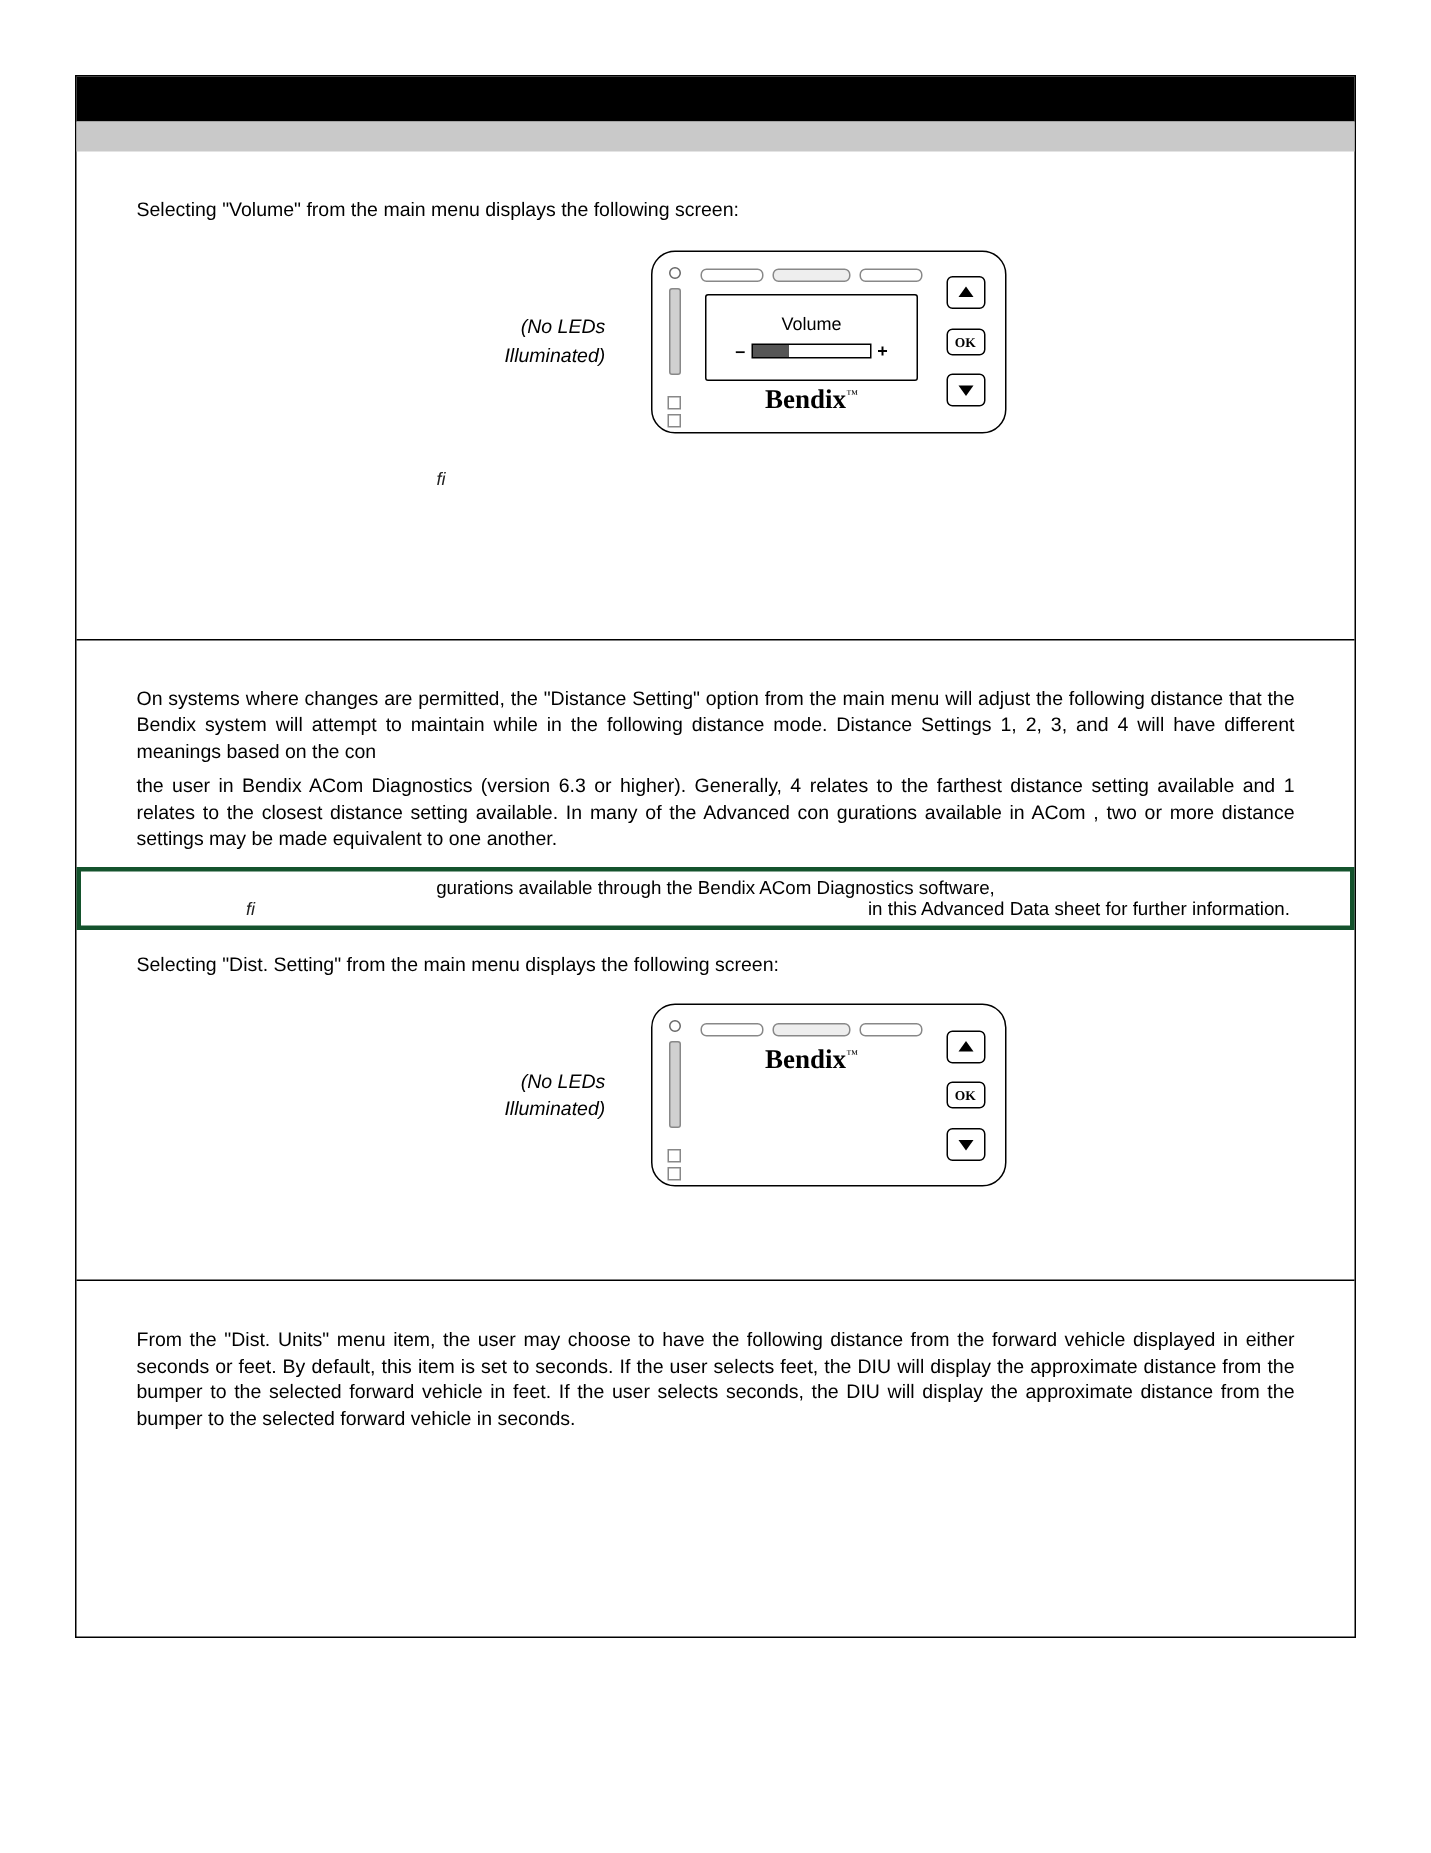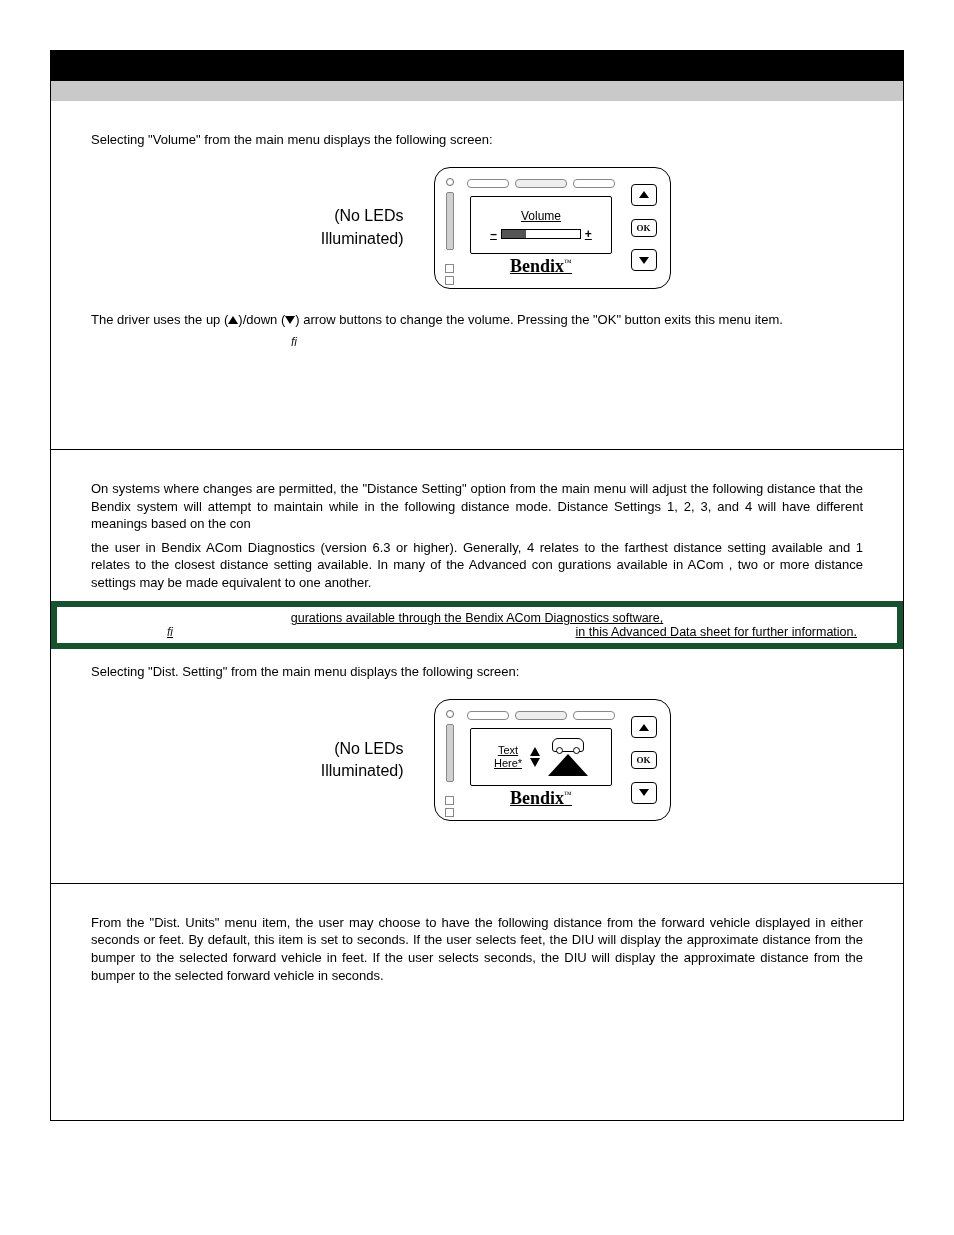--- a/index.html
+++ b/index.html
@@ -45,11 +45,12 @@
     margin: 18px 0 22px 0;
   }
   .led-note {
-    font-size: 16px;
+    font-size: 13px;
     text-align: left;
     line-height: 1.4;
     width: 120px;
     text-align: right;
+    font-style: italic;
   }
   
   .diu {

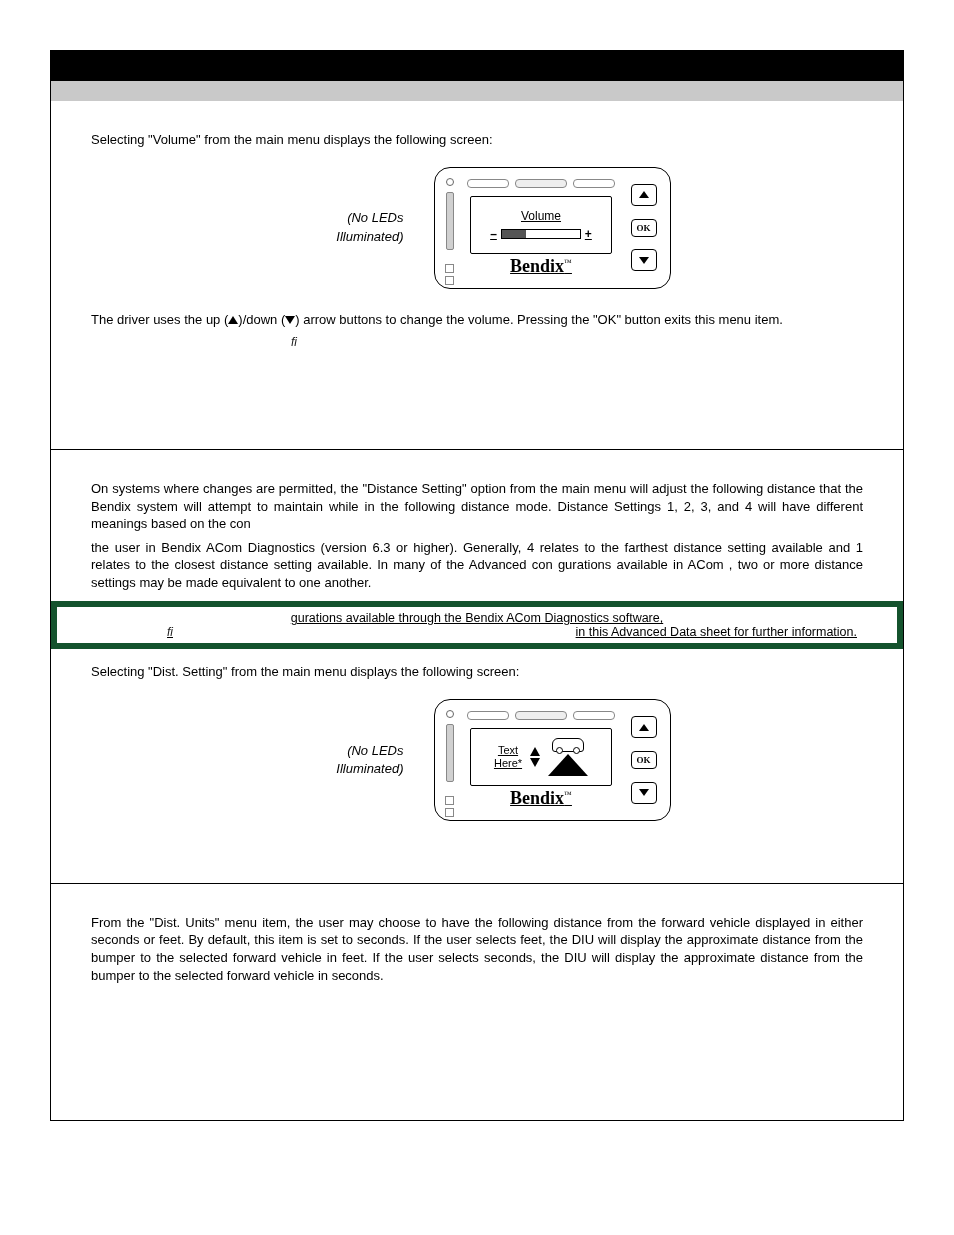--- a/index.html
+++ b/index.html
@@ -78,7 +78,6 @@
     display: flex;
     flex-direction: column;
     align-items: center;
-    text-decoration: underline;
   }
   .top-led-row {
     height: 16px;

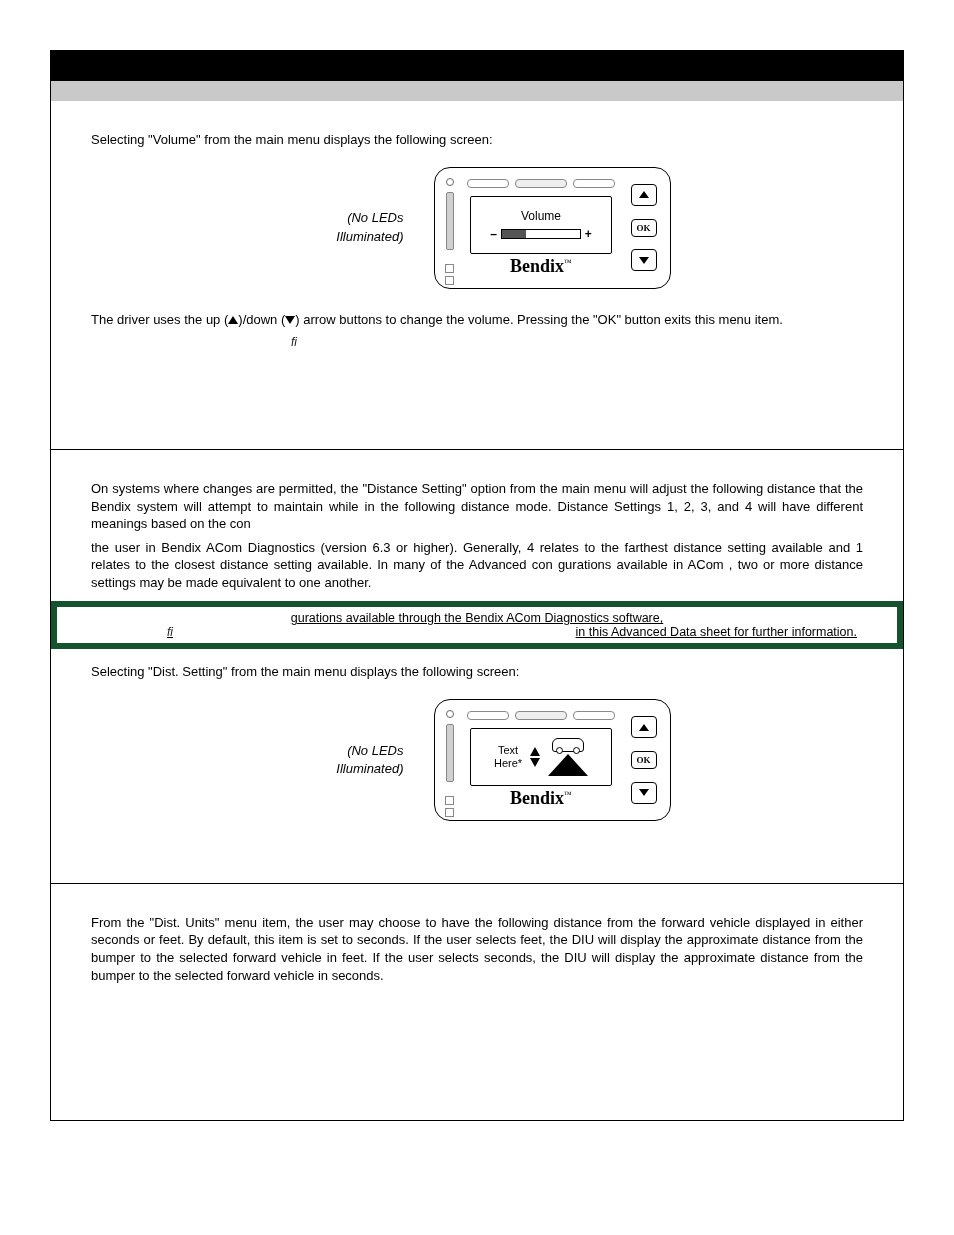--- a/index.html
+++ b/index.html
@@ -207,9 +207,6 @@
         </div>
       </div>
 
-      <p class="para">
-        <span>The driver uses the up (</span><span class="inline-tri-up"></span><span>)/down (</span><span class="inline-tri-dn"></span><span>) arrow buttons to change the volume.  Pressing the "OK" button exits this menu item.</span>
-      </p>
       <div style="text-align:left;padding-left:200px;margin-top:6px;">
         <span class="fi">fi</span>
       </div>

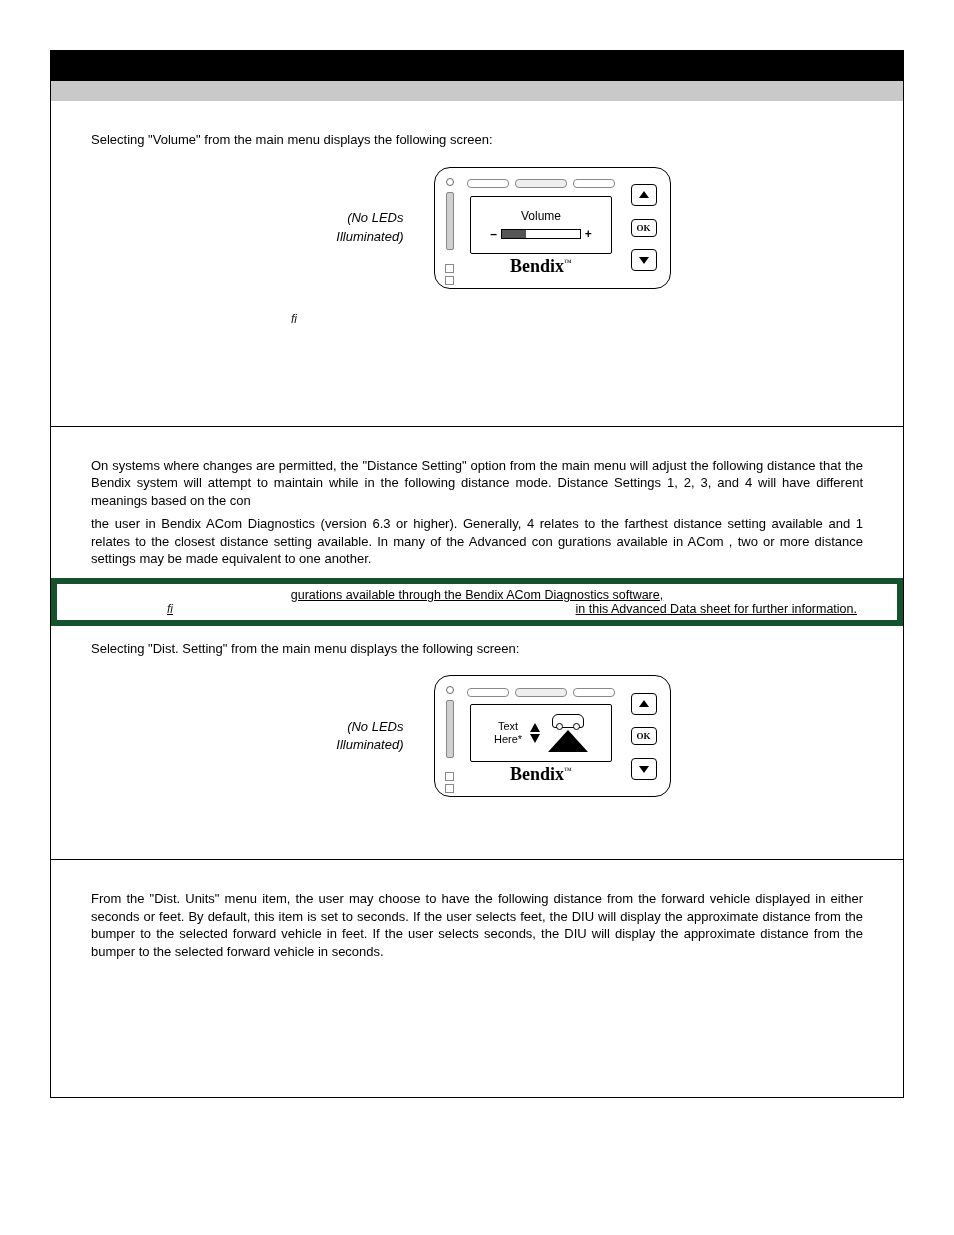--- a/index.html
+++ b/index.html
@@ -131,12 +131,11 @@
   .inline-tri-dn{display:inline-block;width:0;height:0;border-left:5px solid transparent;border-right:5px solid transparent;border-top:8px solid #000;vertical-align:middle;}
   .fi{font-style:italic;font-size:12px;color:#222;}
   .note-box {
-    border:6px solid #14532d;
+    border:3px solid #14532d;
     margin: 10px -40px 14px -40px;
     padding: 4px 40px 4px 40px;
     font-size:12.5px;
     text-align: justify;
-    text-decoration: underline;
   }
   
   .dist-screen {

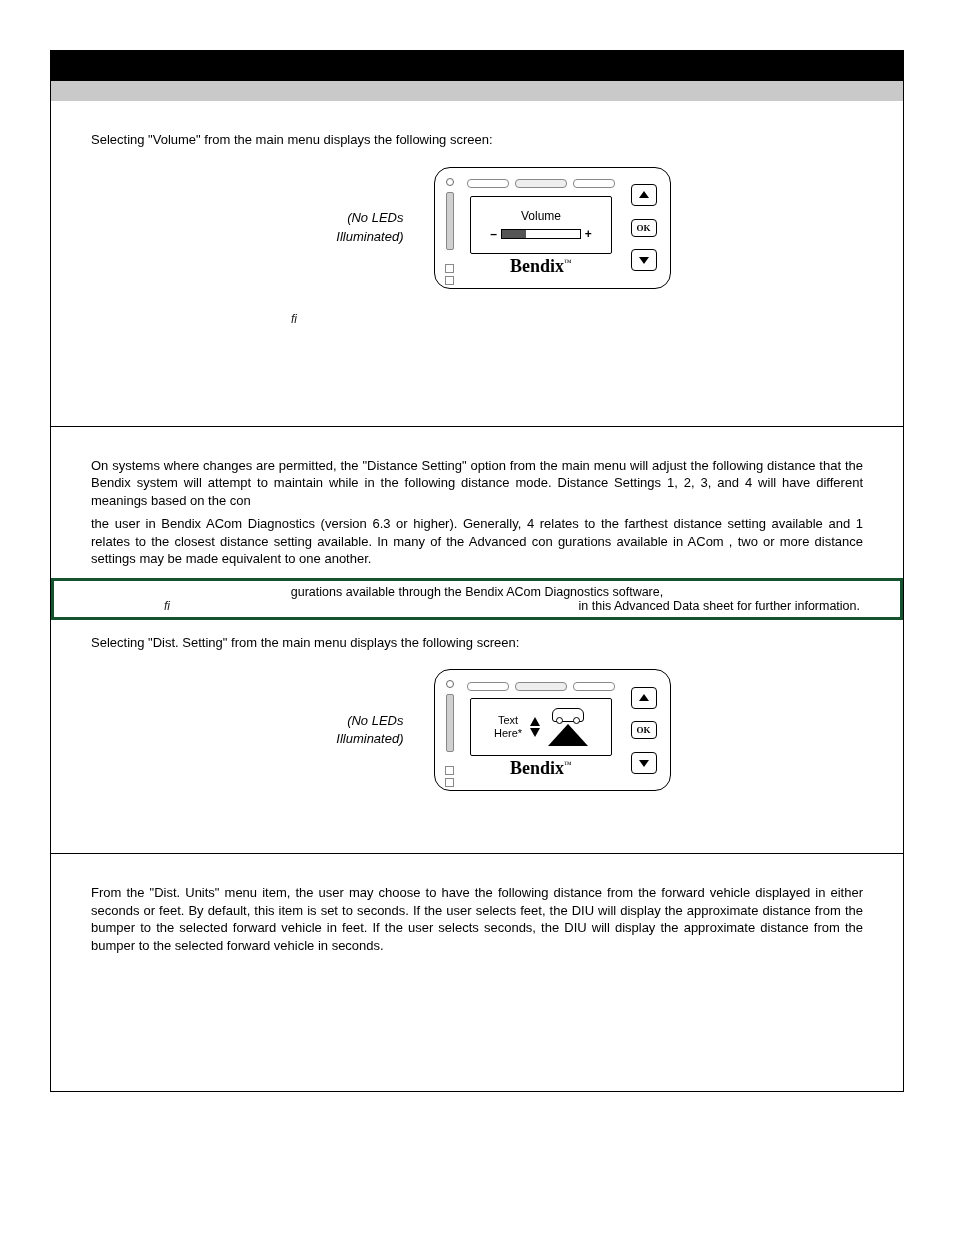--- a/index.html
+++ b/index.html
@@ -247,20 +247,6 @@
               <div class="pill mid"></div>
               <div class="pill"></div>
             </div>
-            <div class="dist-screen">
-              <div class="dist-left">
-                <span>Text</span>
-                <span>Here*</span>
-              </div>
-              <div class="arrows-col">
-                <span class="inline-tri-up" style="border-bottom-width:9px"></span>
-                <span class="inline-tri-dn" style="border-top-width:9px"></span>
-              </div>
-              <div class="car-stack">
-                <div class="car"></div>
-                <div class="road"></div>
-              </div>
-            </div>
             <div class="brand"><span>Bendix</span><sup>™</sup></div>
           </div>
           <div class="diu-right">

